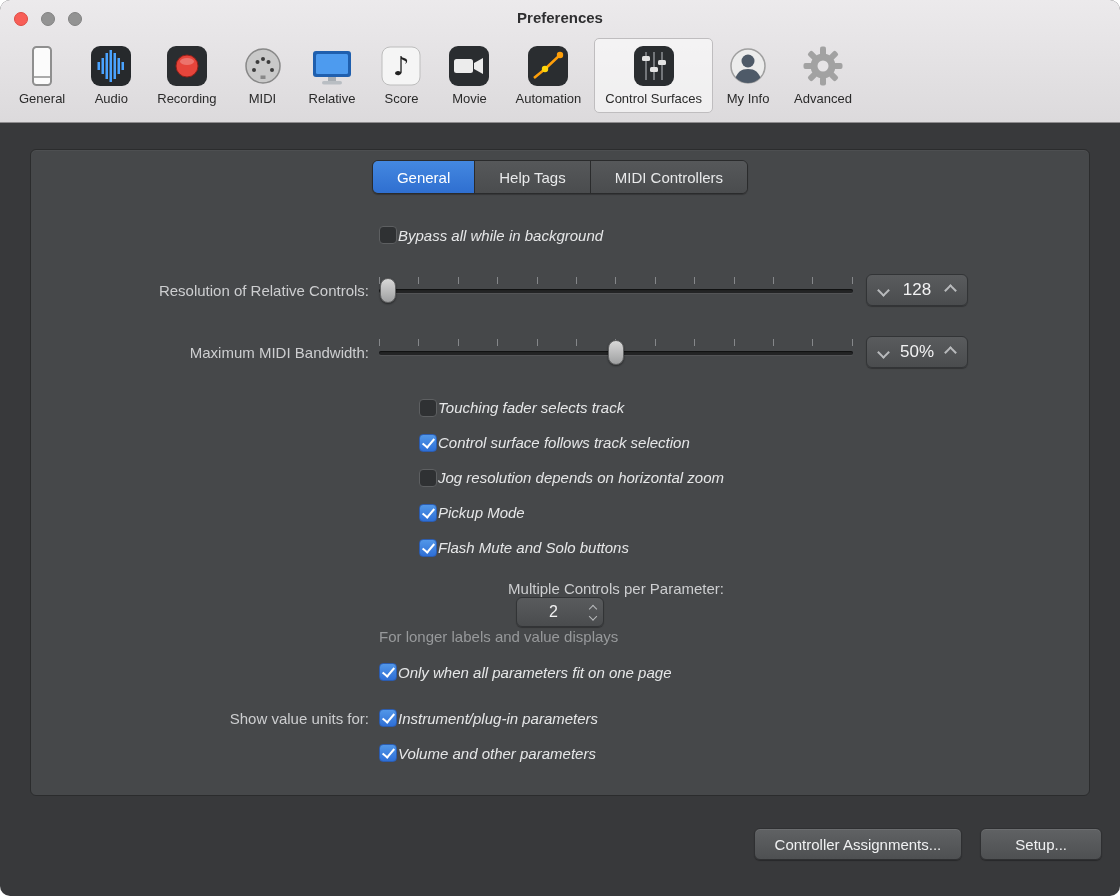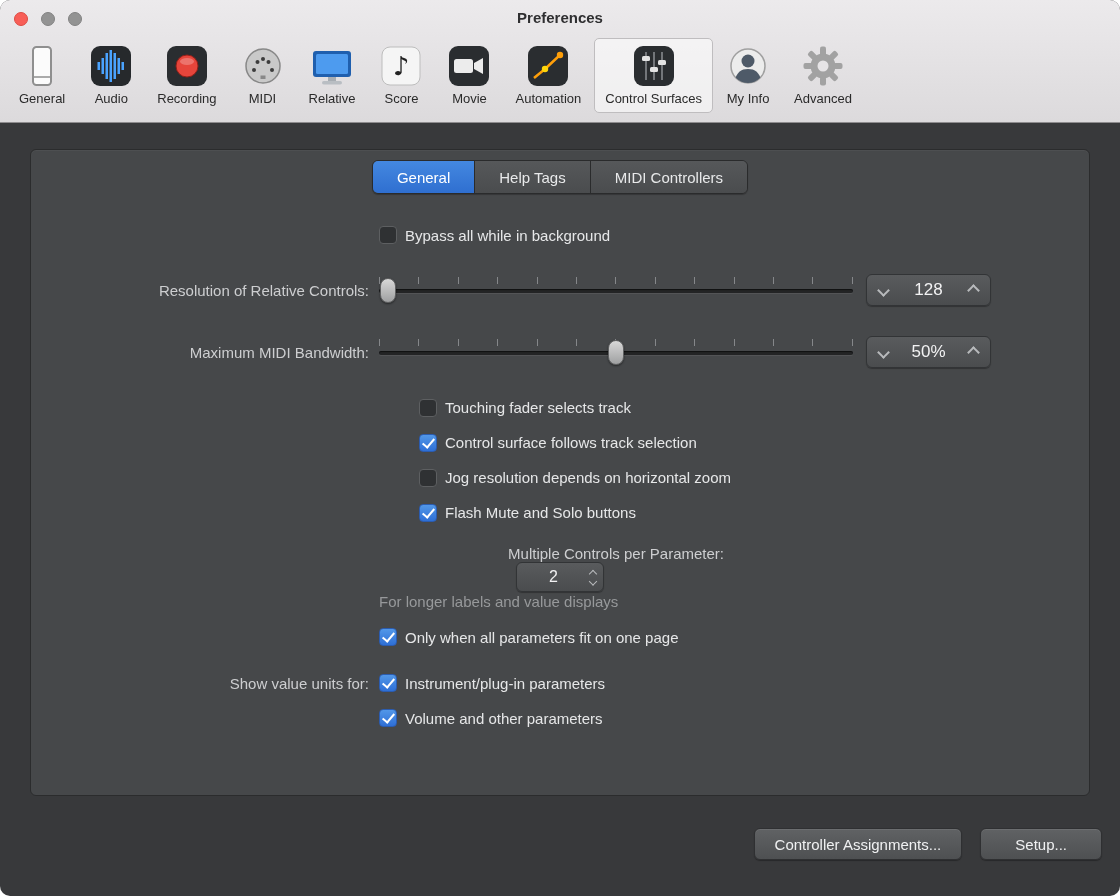--- a/index.html
+++ b/index.html
@@ -76,7 +76,7 @@
     content:""; position:absolute; left:5px; top:1px; width:5px; height:10px;
     border:solid #fff; border-width:0 2px 2px 0; transform:rotate(40deg);
   }
-  .cb-label { margin-left:8px; font-size:15px; color:#e6e7e8; }
+  .cb-label { margin-left:1px; font-size:15px; color:#e6e7e8;font-style:italic; }
   .row-bypass { margin-top:29px; height:24px; }
   
   .row-resolution { margin-top:27px; height:32px; }

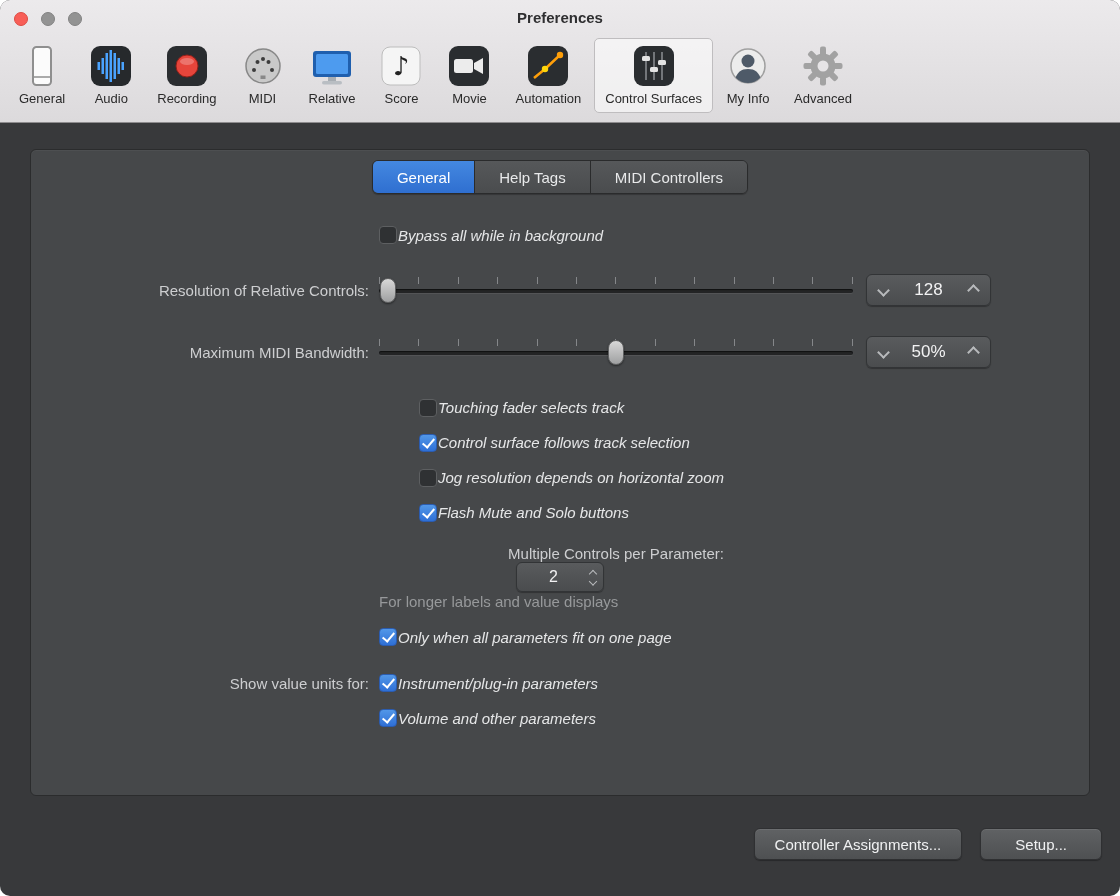--- a/index.html
+++ b/index.html
@@ -100,7 +100,7 @@
   }
   
   .stepper {
-    flex:none; width:125px; height:32px; margin-left:13px;
+    flex:none; width:102px; height:32px; margin-left:13px;
     border-radius:6px; border:1px solid #323436;
     background:linear-gradient(#595b5d,#4a4c4e);
     display:flex; align-items:center; justify-content:space-between;

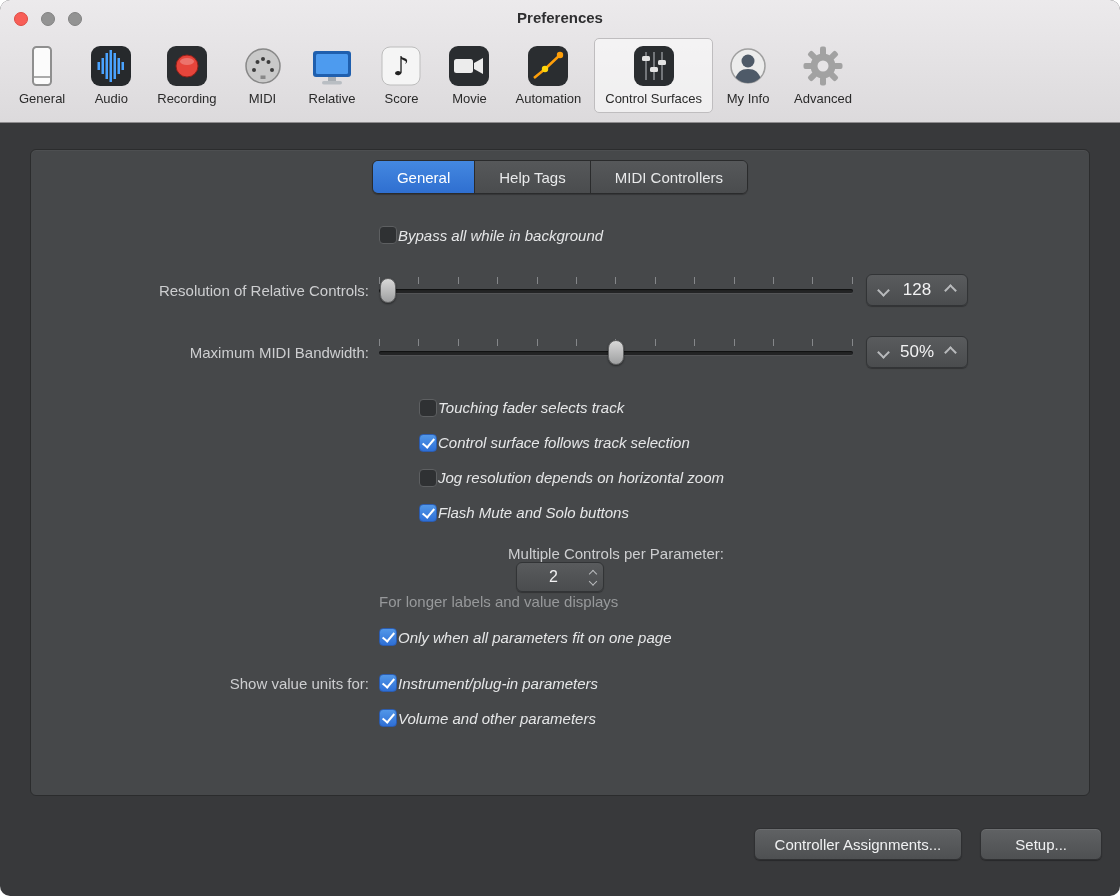--- a/index.html
+++ b/index.html
@@ -418,6 +418,11 @@
       <div class="row opt-row">
         <div class="lbl"></div>
         <span class="checkbox checked"></span>
+        <span class="cb-label">Pickup Mode</span>
+      </div>
+      <div class="row opt-row">
+        <div class="lbl"></div>
+        <span class="checkbox checked"></span>
         <span class="cb-label">Flash Mute and Solo buttons</span>
       </div>
     </div>

